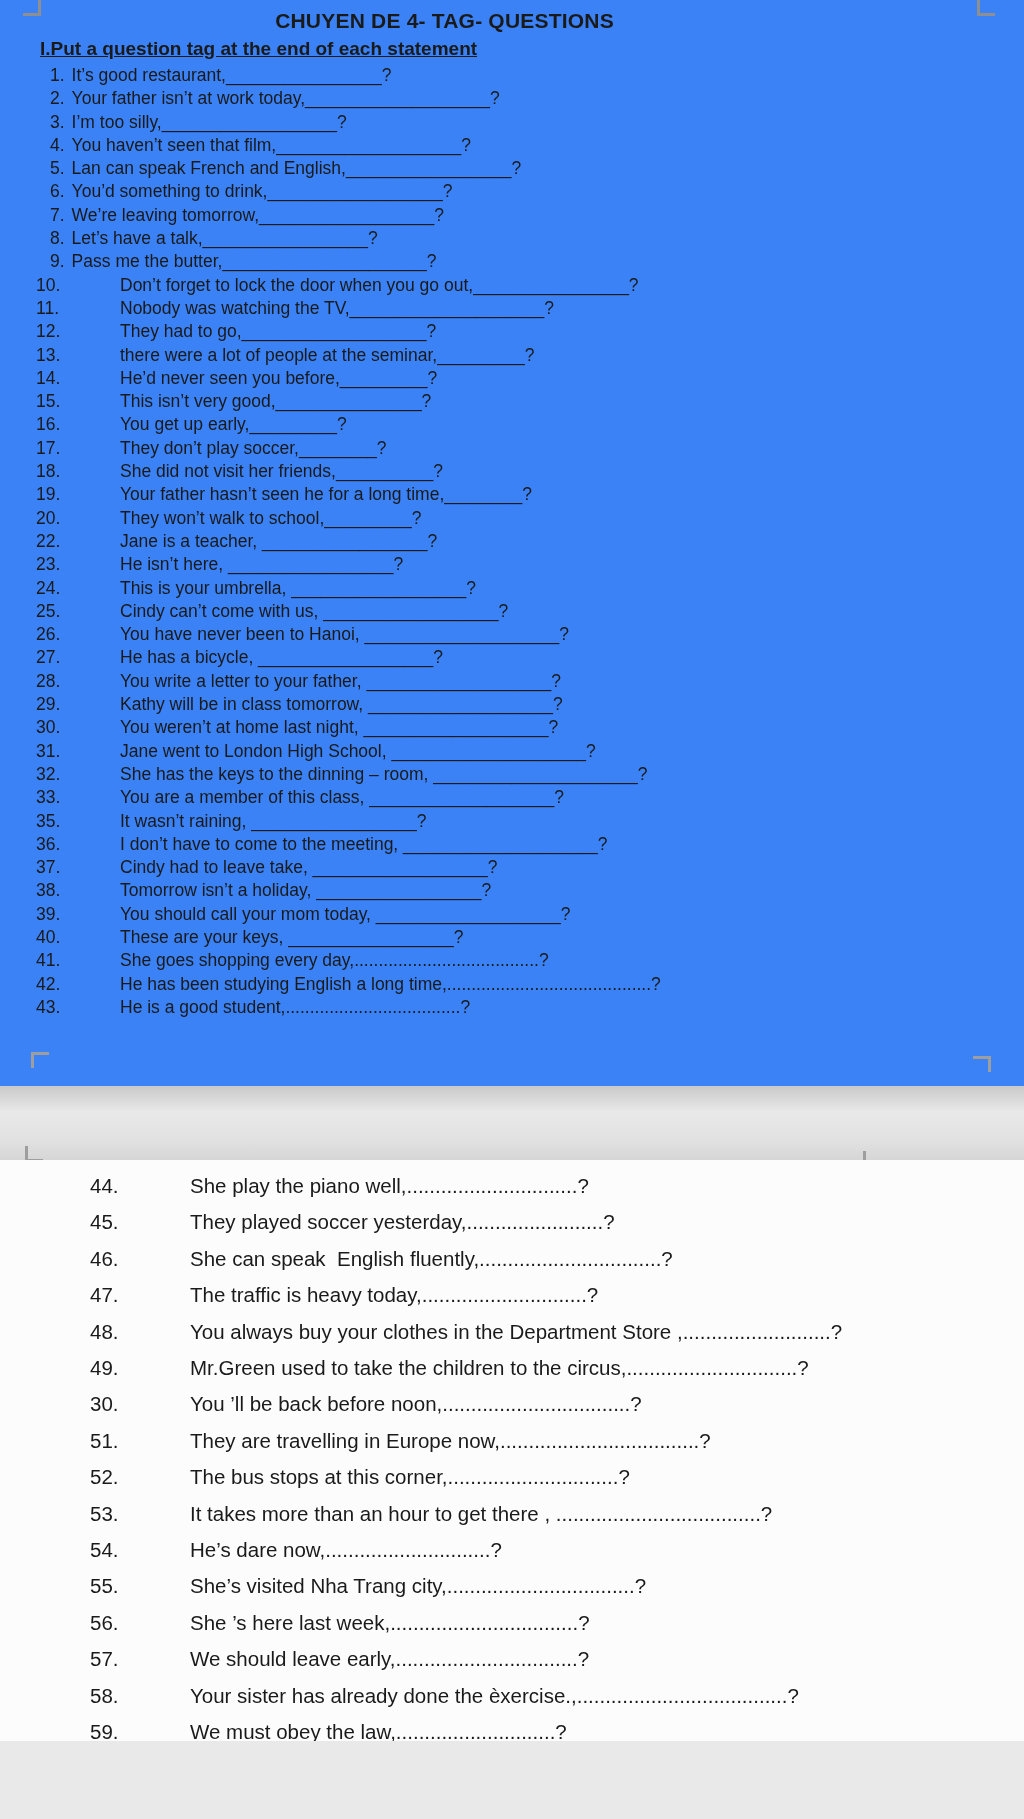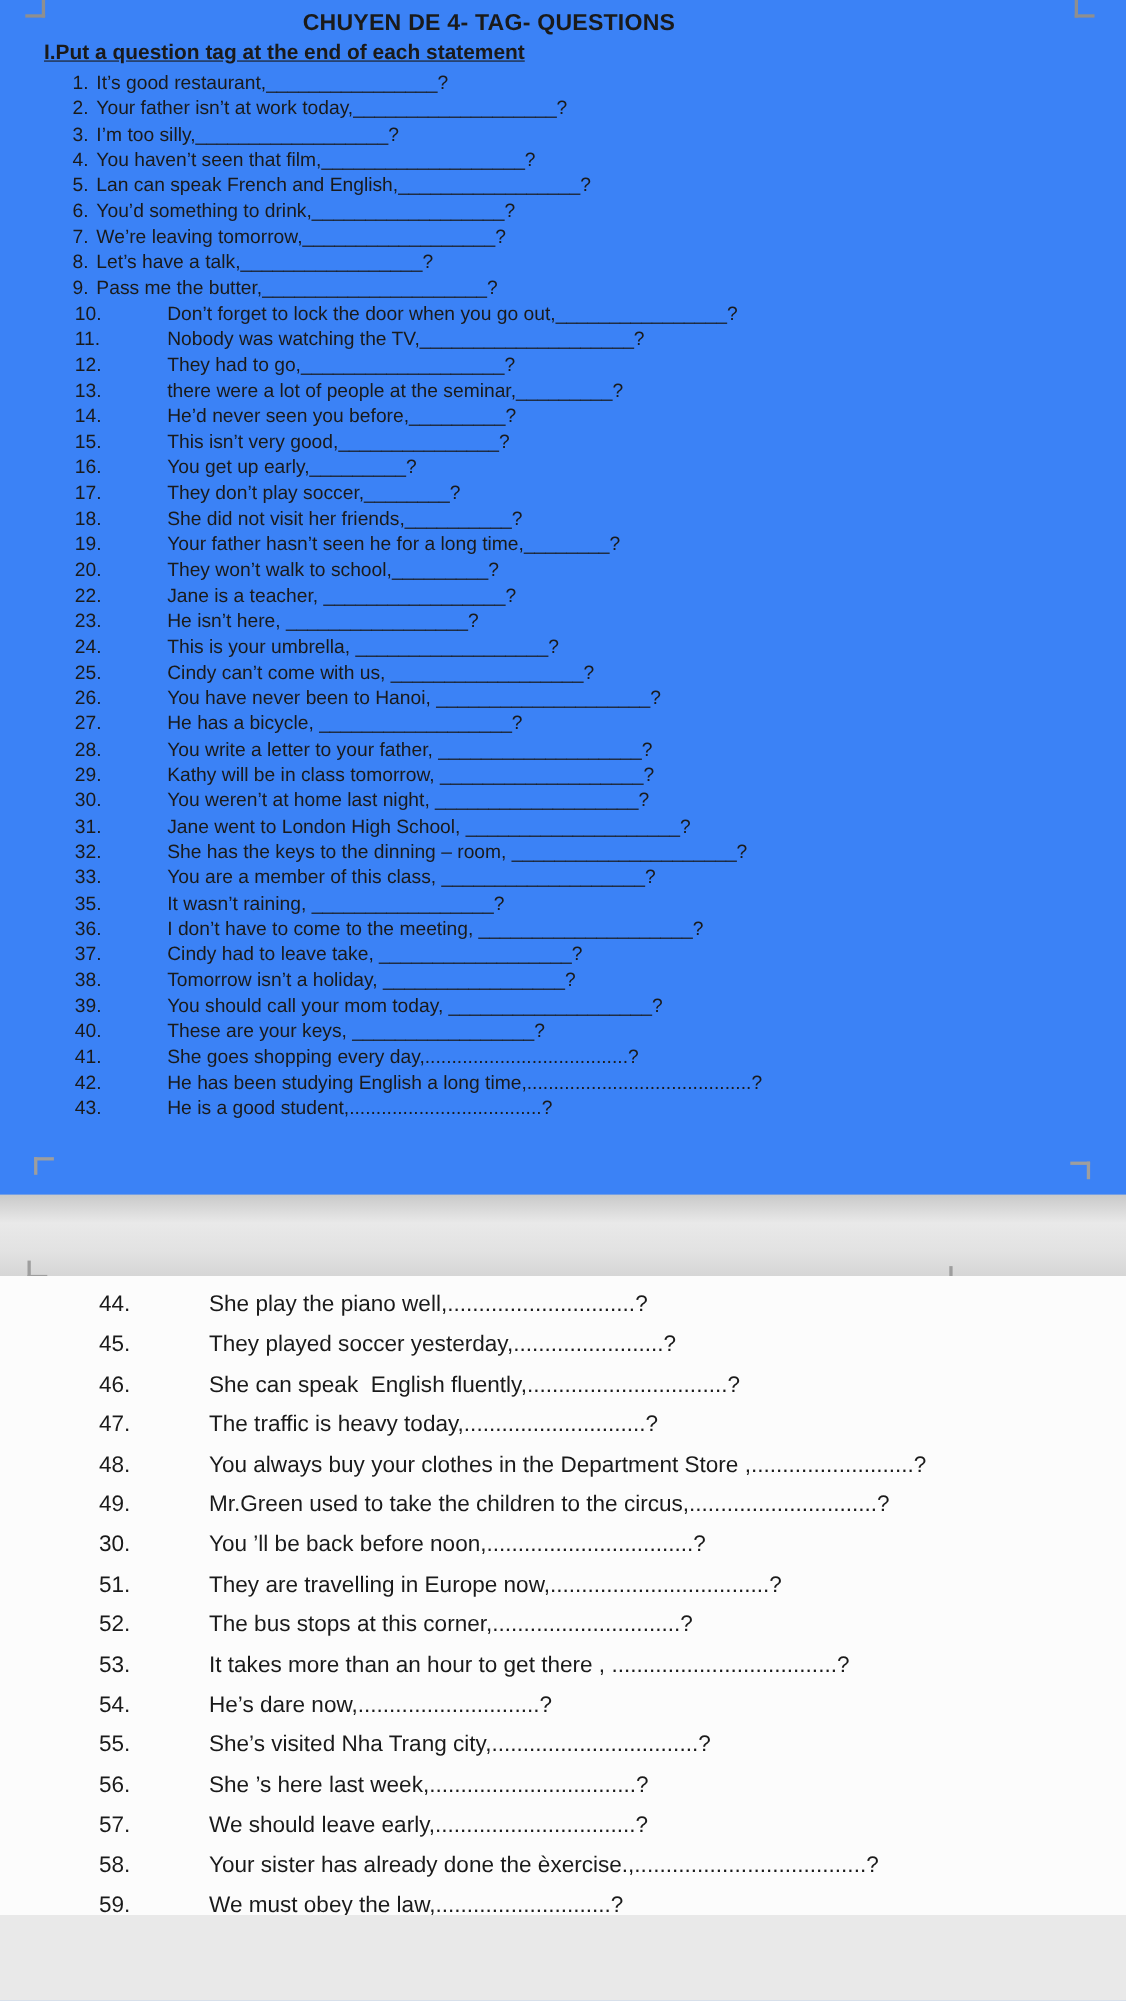--- a/index.html
+++ b/index.html
@@ -32,7 +32,7 @@
   #list1 { margin-top: 4px; font-size: 17.5px; line-height: 23.3px; }
   .item { white-space: nowrap; }
   .item .txt { white-space: pre; }
-  .item.inline { padding-left: 66px; }
+  .item.inline { padding-left: 50px; }
   .item.inline .num { margin-right: 7px; }
   .item.tabbed { padding-left: 68px; }
   .item.tabbed .num { display: inline-block; width: 84px; }

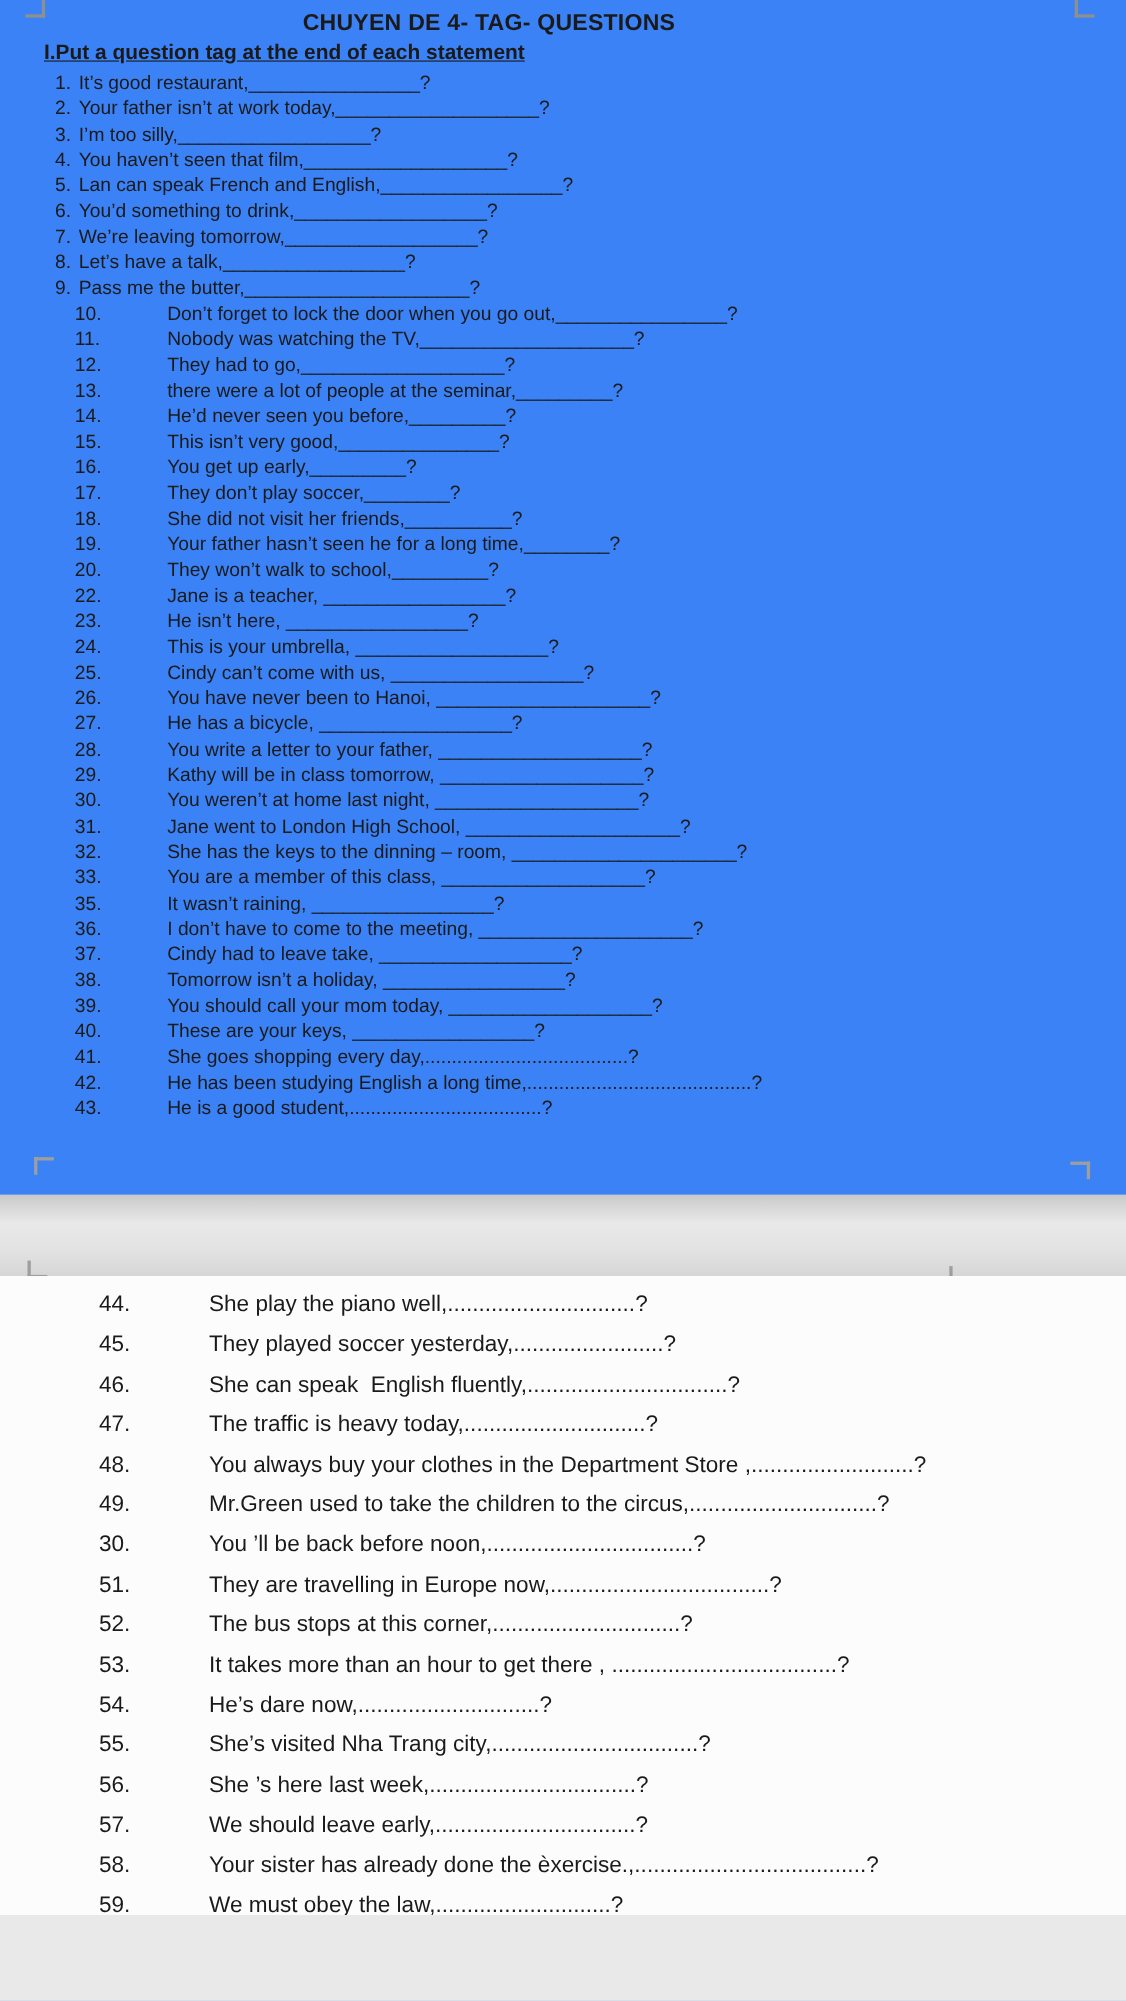--- a/index.html
+++ b/index.html
@@ -34,7 +34,7 @@
   .item .txt { white-space: pre; }
   .item.inline { padding-left: 50px; }
   .item.inline .num { margin-right: 7px; }
-  .item.tabbed { padding-left: 68px; }
+  .item.tabbed { padding-left: 36px; }
   .item.tabbed .num { display: inline-block; width: 84px; }
   
   .page-band {

